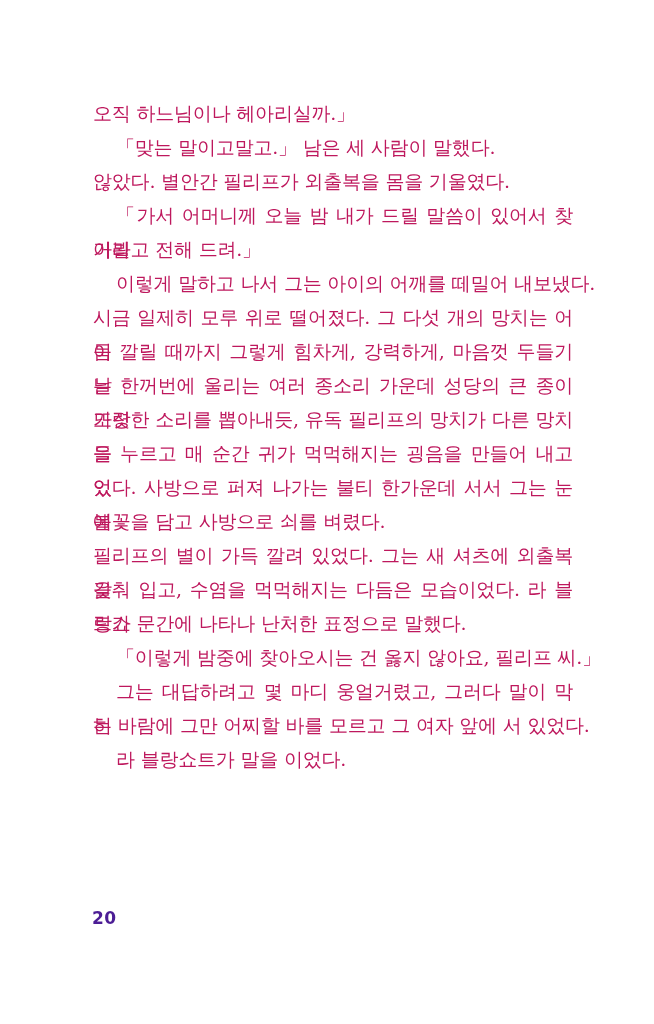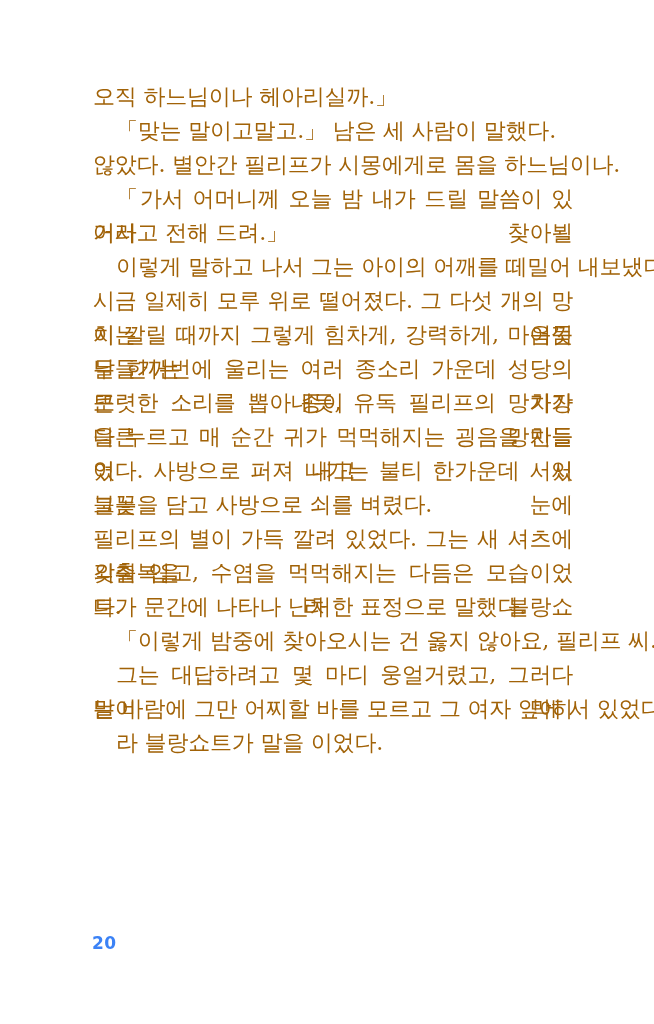--- a/index.html
+++ b/index.html
@@ -22,11 +22,11 @@
   .text-block {
     position: absolute;
     left: 93px;
-    top: 80px;
+    top: 96px;
     width: 480px;
-    font-size: 22px;
+    font-size: 19px;
     line-height: 34px;
-    color: #a16207;
+    color: #be185d;
     letter-spacing: -0.2px;
   }
   .line {

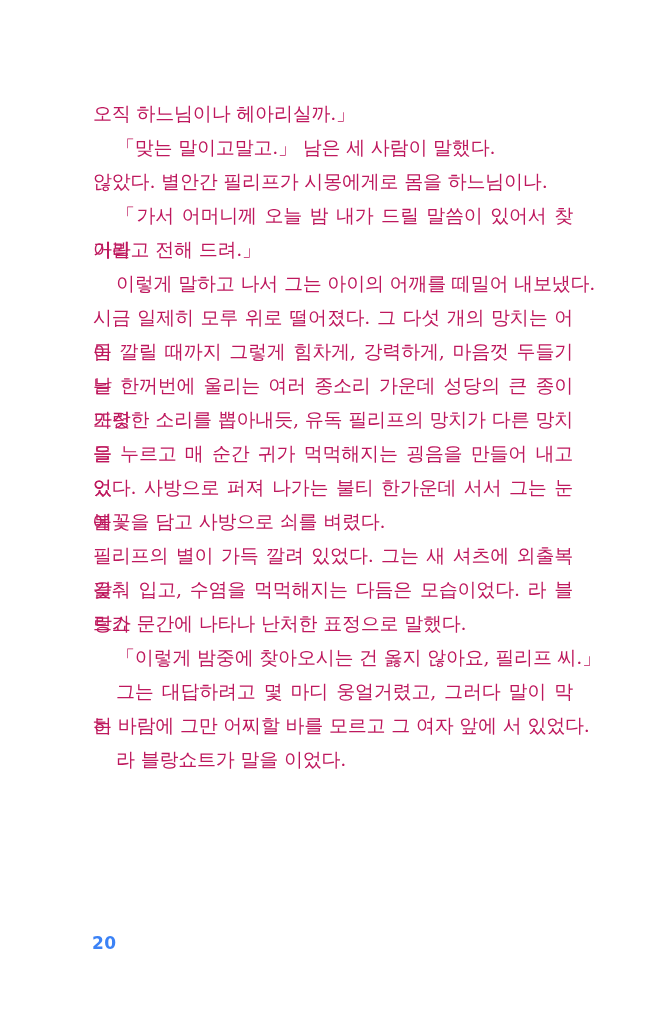--- a/index.html
+++ b/index.html
@@ -62,7 +62,7 @@
   <div class="text-block">
     <div class="line">오직 하느님이나 헤아리실까.」</div>
     <div class="line indent">「맞는 말이고말고.」 남은 세 사람이 말했다.</div>
-    <div class="line">않았다. 별안간 필리프가 시몽에게로 몸을 하느님이나.</div>
+    <div class="line">않았다. 별안간 필리프가 외출복을 몸을 기울였다.</div>
     <div class="line indent j">「가서 어머니께 오늘 밤 내가 드릴 말씀이 있어서 찾아뵐</div>
     <div class="line">거라고 전해 드려.」</div>
     <div class="line indent">이렇게 말하고 나서 그는 아이의 어깨를 떼밀어 내보냈다.</div>

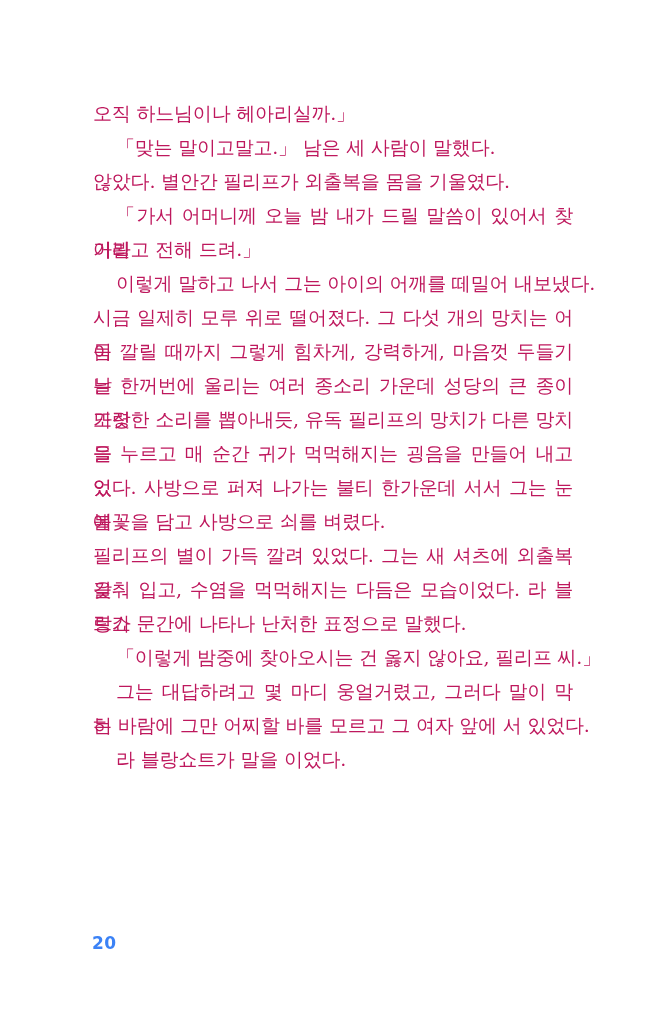--- a/index.html
+++ b/index.html
@@ -46,11 +46,11 @@
   .page-number {
     position: absolute;
     left: 92px;
-    top: 933px;
+    top: 908px;
     font-family: "DejaVu Sans", "Liberation Sans", sans-serif;
     font-size: 17px;
     font-weight: 600;
-    color: #3b82f6;
+    color: #4c1d95;
     letter-spacing: 0.5px;
   }
 </style>

